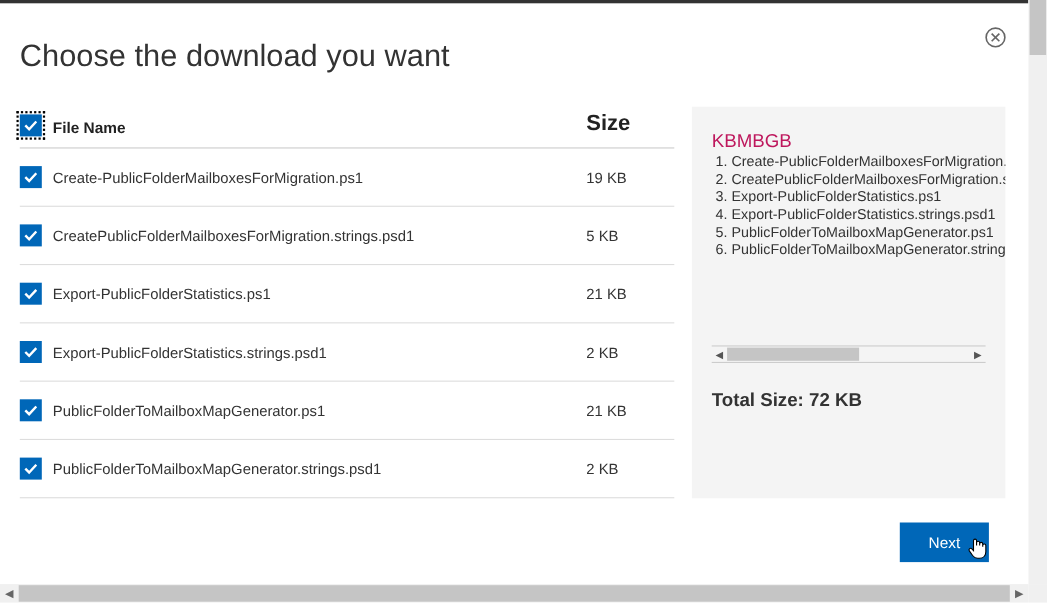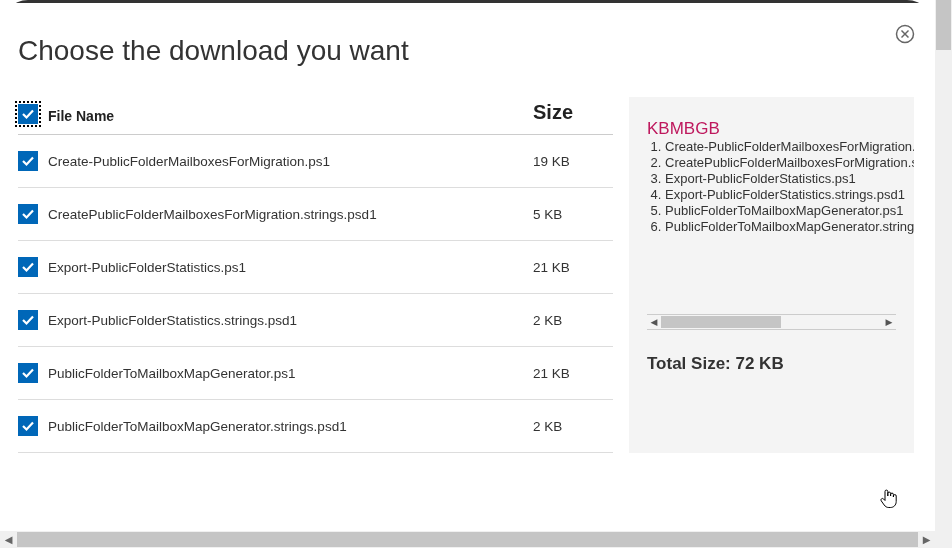--- a/index.html
+++ b/index.html
@@ -13,7 +13,7 @@
   .scroll-horiz-thumb { position: absolute; left: 0; top: 1px; height: 15px; width: 100%; background: #c5c5c5; }
   .scroll-corner { position: absolute; right: 0; bottom: 0; width: 17px; height: 17px; background: #f0f0f0; }
 
-  .content { position: absolute; left: 0; top: 0; right: 17px; bottom: 17px; overflow: hidden; border-radius: 28px; }
+  .content { position: absolute; left: 0; top: 0; right: 17px; bottom: 17px; overflow: hidden; }
   .top-rule { height: 3px; background: #333; margin: 0; }
   .close-btn { position: absolute; right: 20px; top: 24px; width: 20px; height: 20px; cursor: pointer; }
   .close-btn svg { width: 20px; height: 20px; }

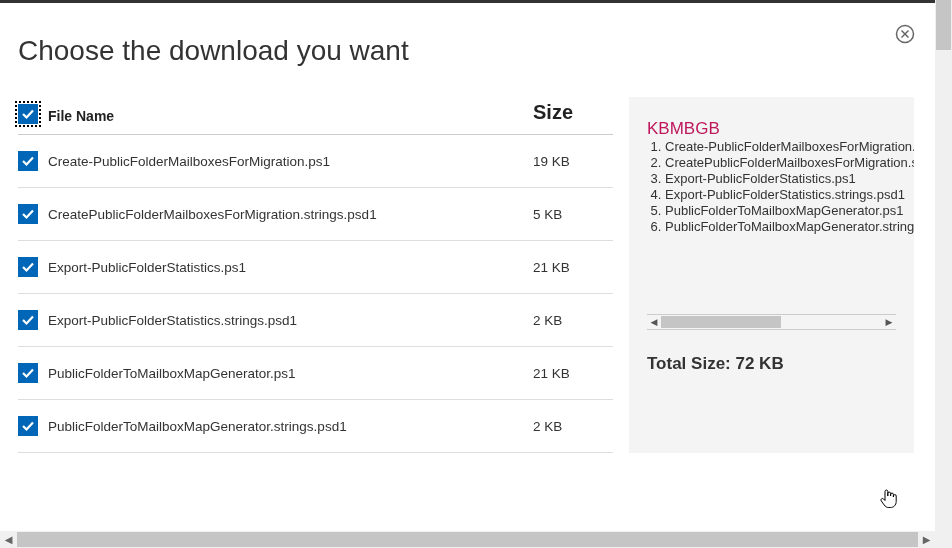--- a/index.html
+++ b/index.html
@@ -174,6 +174,7 @@
       </div>
     </div>
 
+    <button class="next-btn">Next</button>
     <div class="cursor-hand">
       <svg width="20" height="22" viewBox="0 0 20 22">
         <path d="M6 9 V3.5 a1.4 1.4 0 0 1 2.8 0 V8 V5.5 a1.4 1.4 0 0 1 2.8 0 V8 V6.5 a1.4 1.4 0 0 1 2.8 0 V9 V8 a1.4 1.4 0 0 1 2.8 0 V13.5 c0 3.5 -2.4 6 -5.8 6 h-1.6 c-2.1 0 -3.4 -0.9 -4.6 -2.5 L2.2 12.8 a1.5 1.5 0 0 1 2.3 -1.9 L6 12.5 Z" fill="#fff" stroke="#000" stroke-width="1"></path>

